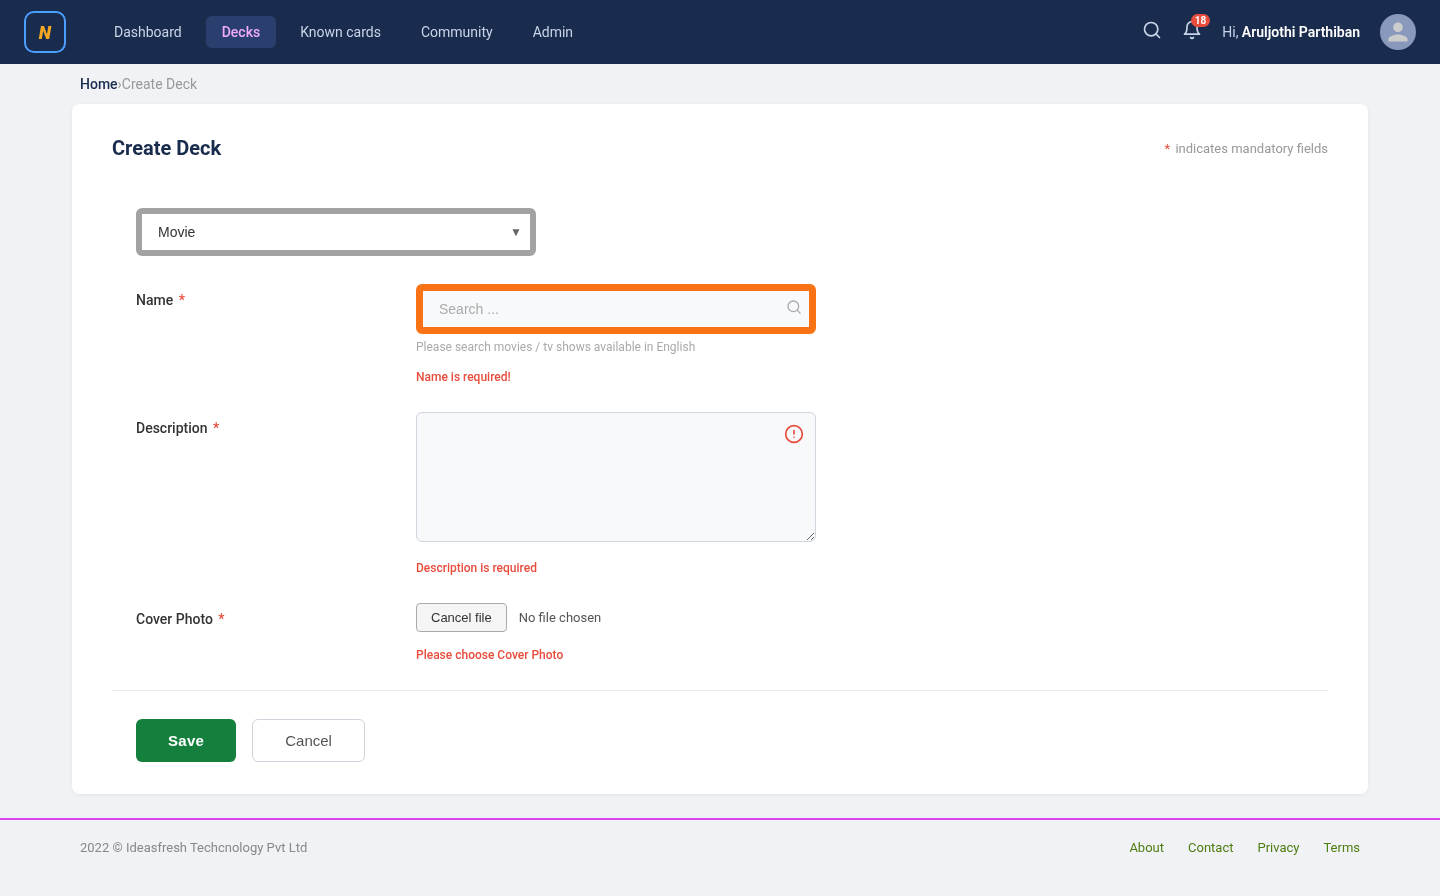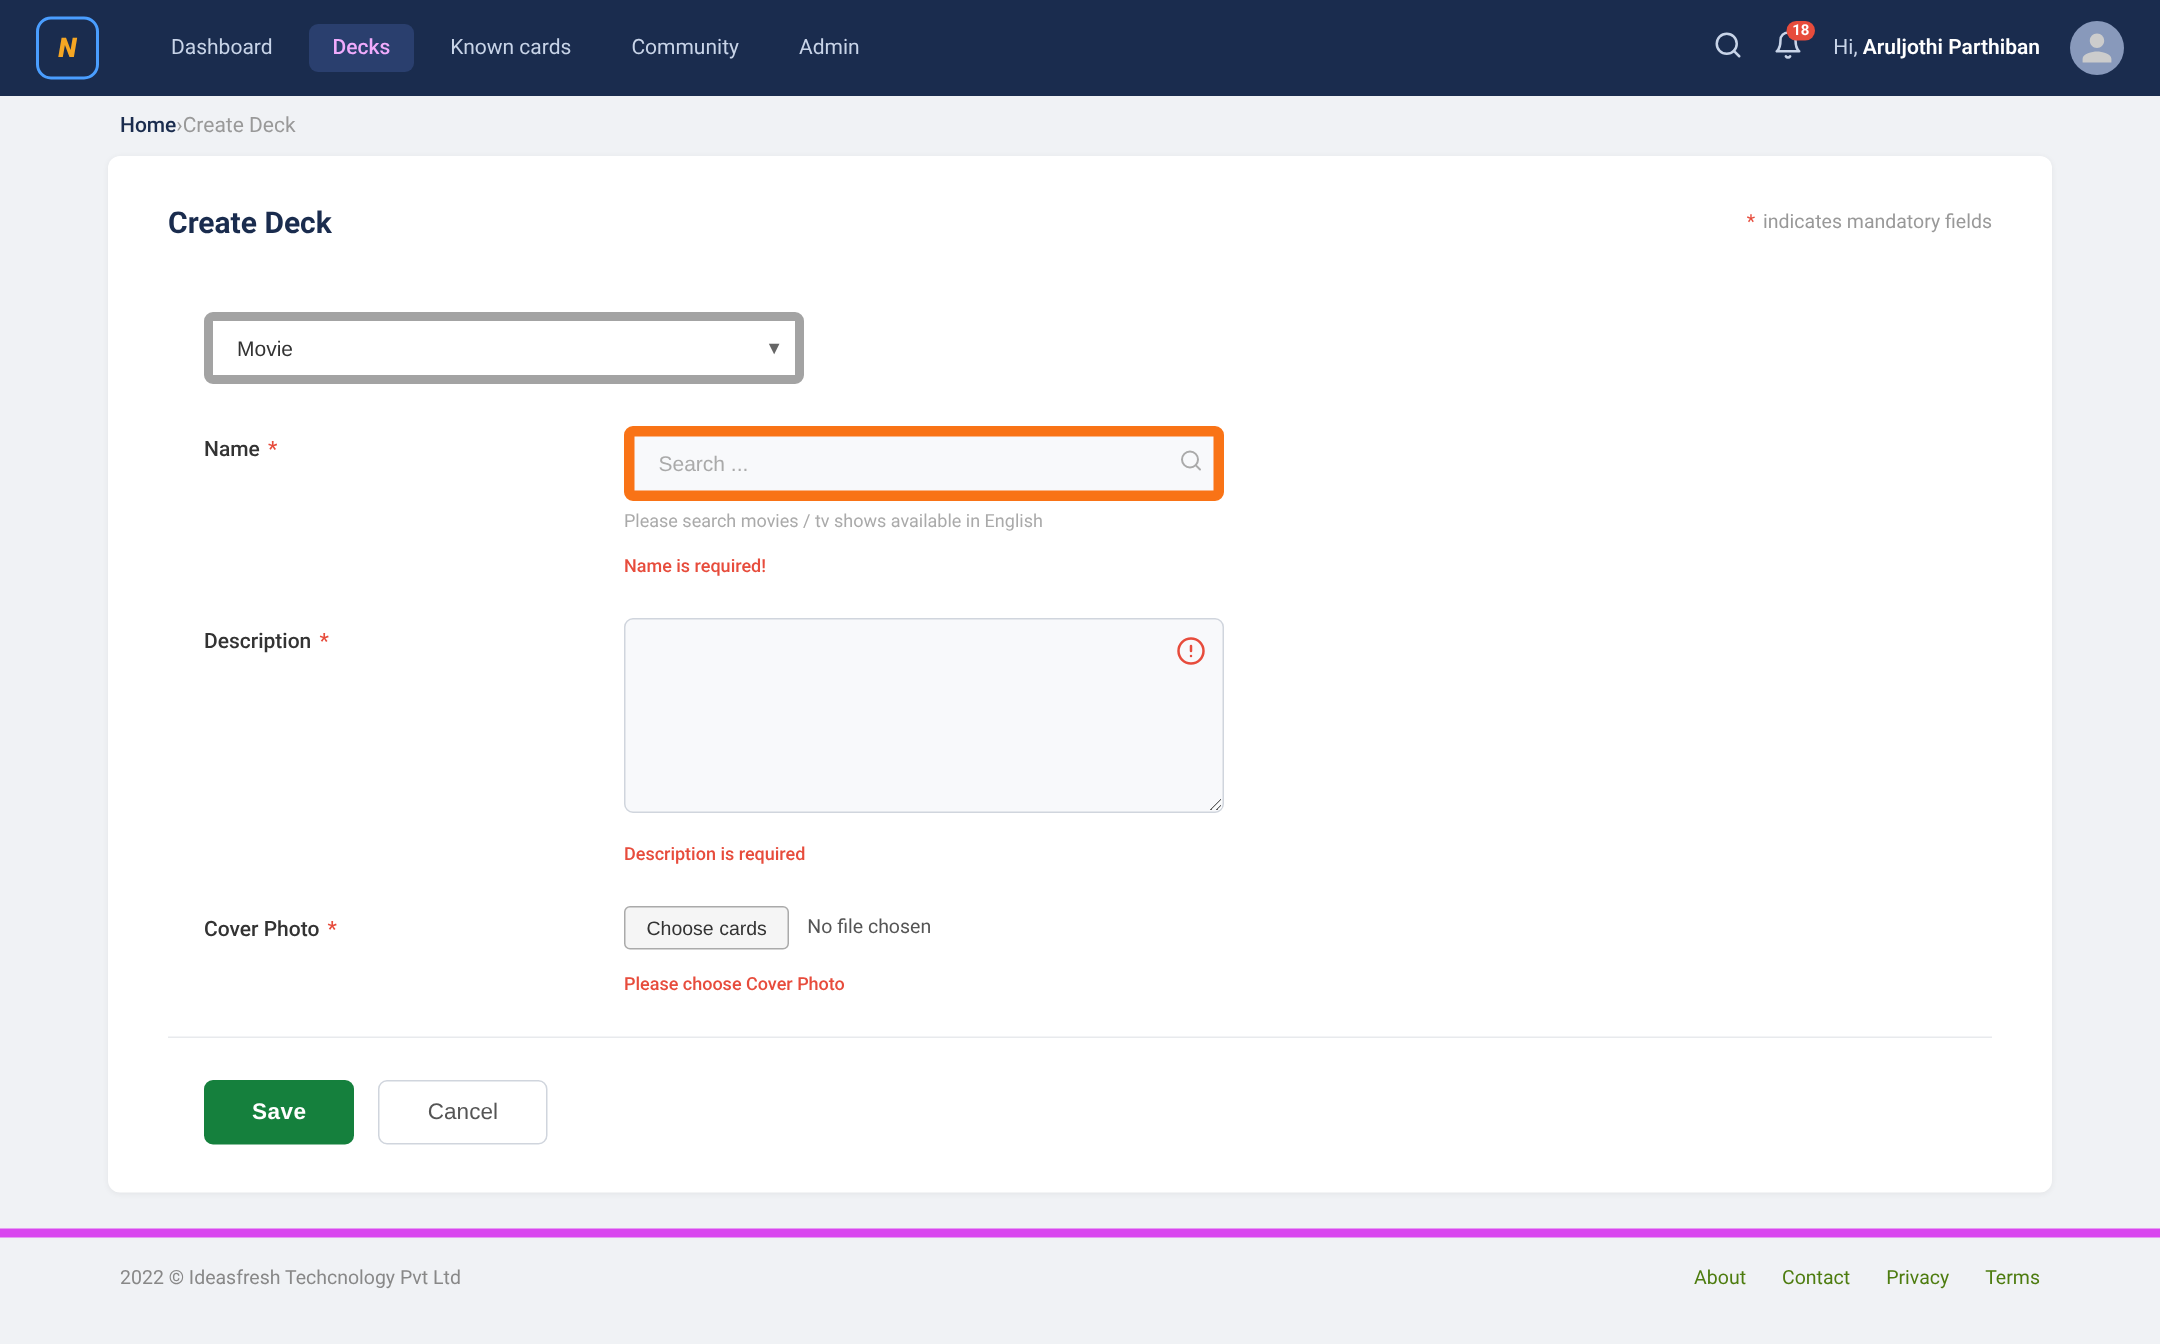--- a/index.html
+++ b/index.html
@@ -469,7 +469,7 @@
     </label>
     <div class="form-field">
       <div class="file-input-row">
-        <button class="choose-file-btn">Choose cards</button>
+        <button class="choose-file-btn">Cancel file</button>
         <span class="no-file-text">No file chosen</span>
 
       </div>

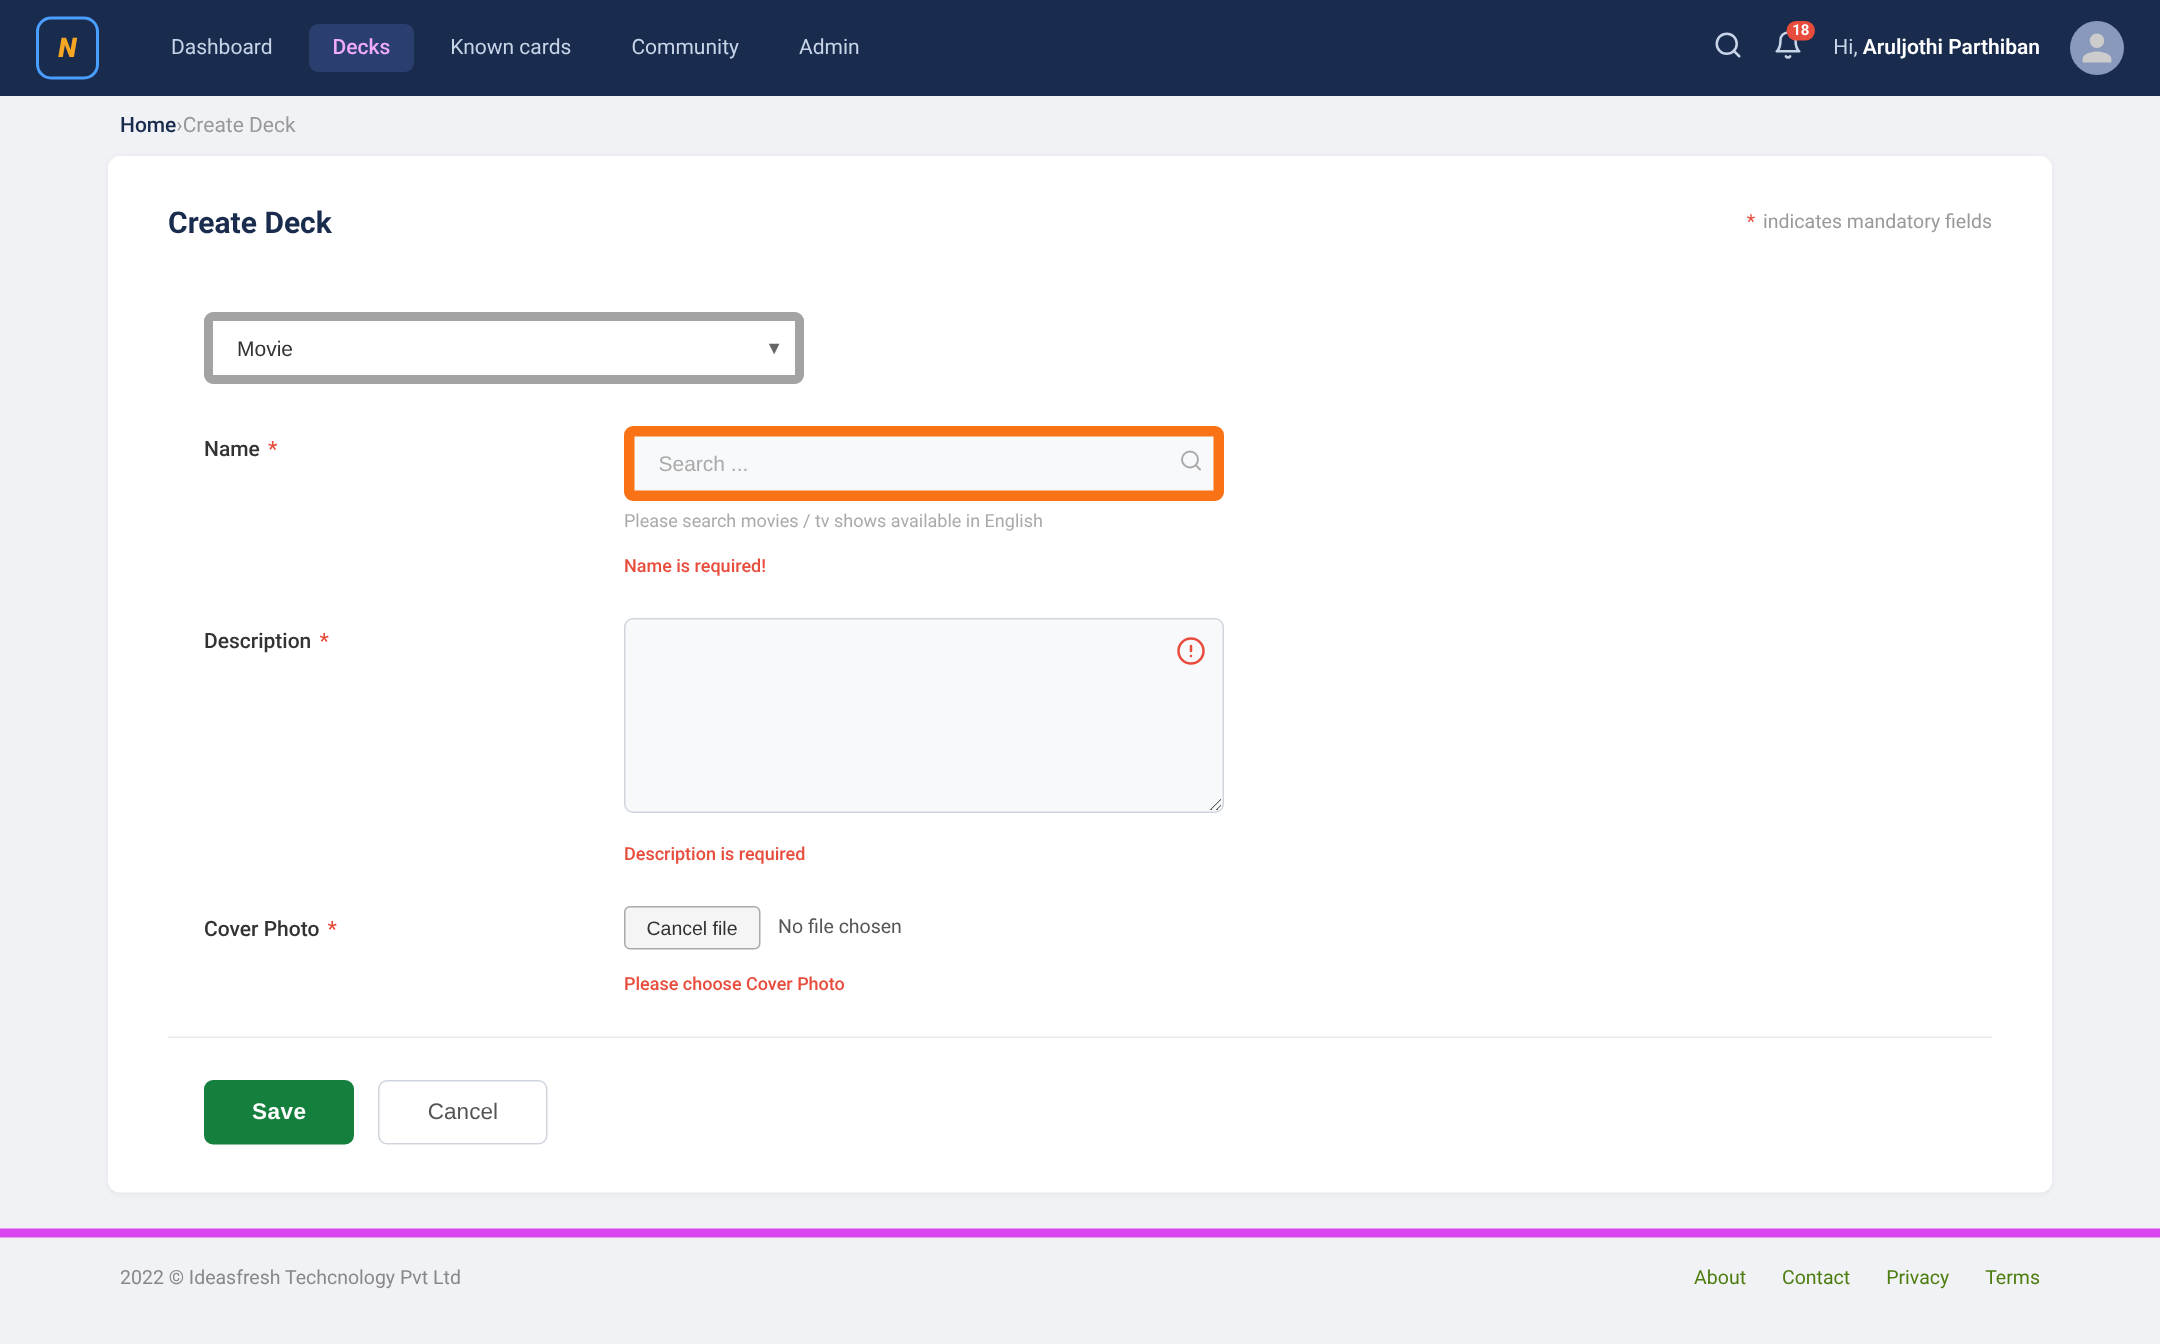--- a/index.html
+++ b/index.html
@@ -336,7 +336,7 @@
       display: flex;
       justify-content: space-between;
       align-items: center;
-      border-top: 6px solid #d946ef;
+      border-top: 2px solid #d946ef;
     }
     .footer-copy {
       color: #888;

